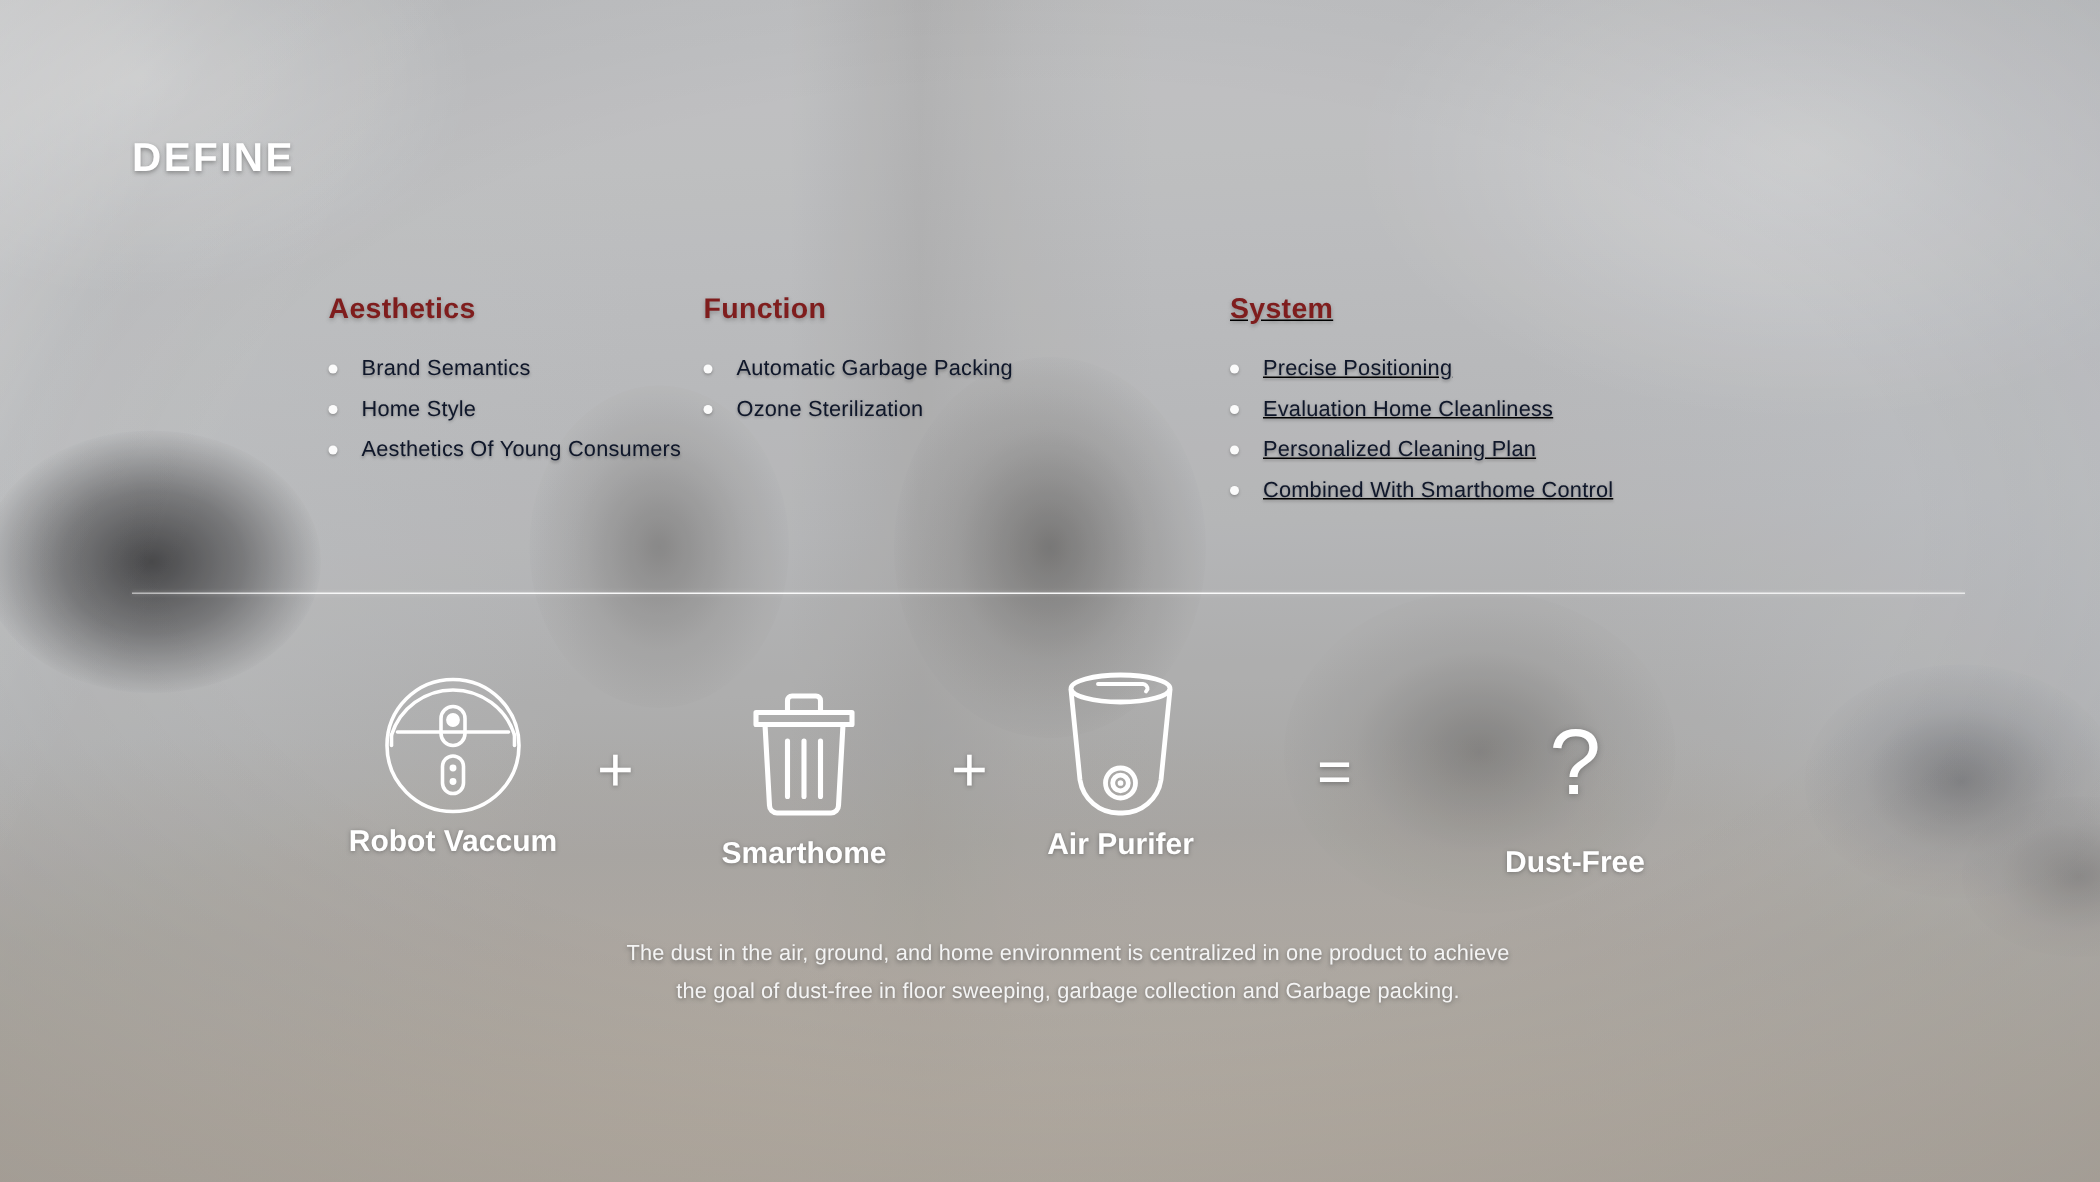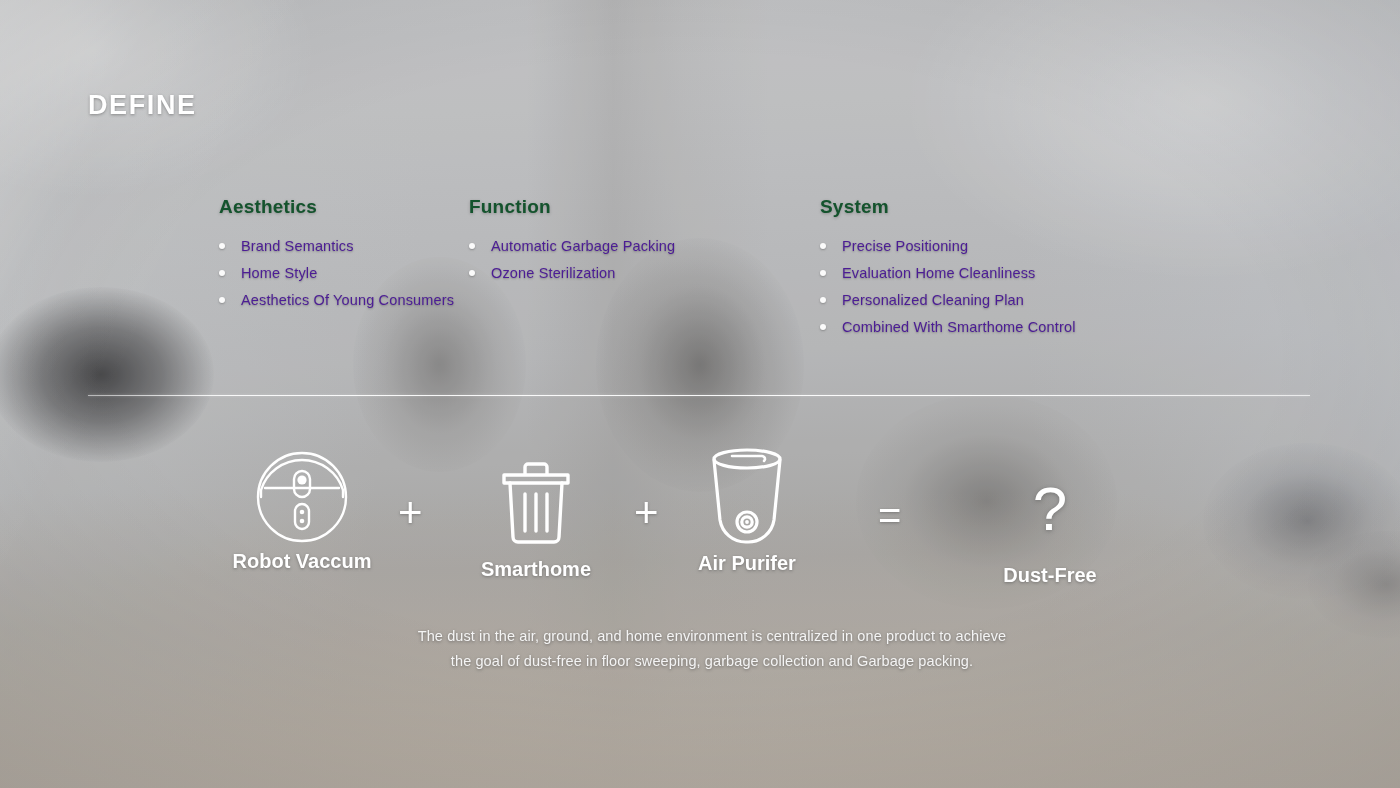--- a/index.html
+++ b/index.html
@@ -75,7 +75,7 @@
   .col-3{ width:400px; padding-left:7px; }
 
   .col-heading{
-    font-size:19px; font-weight:bold; color:#14532d;
+    font-size:19px; font-weight:bold; color:#7f1d1d;
     margin-bottom:20px; letter-spacing:.2px;
     text-shadow:0 1px 3px rgba(70,70,70,.4);
   }

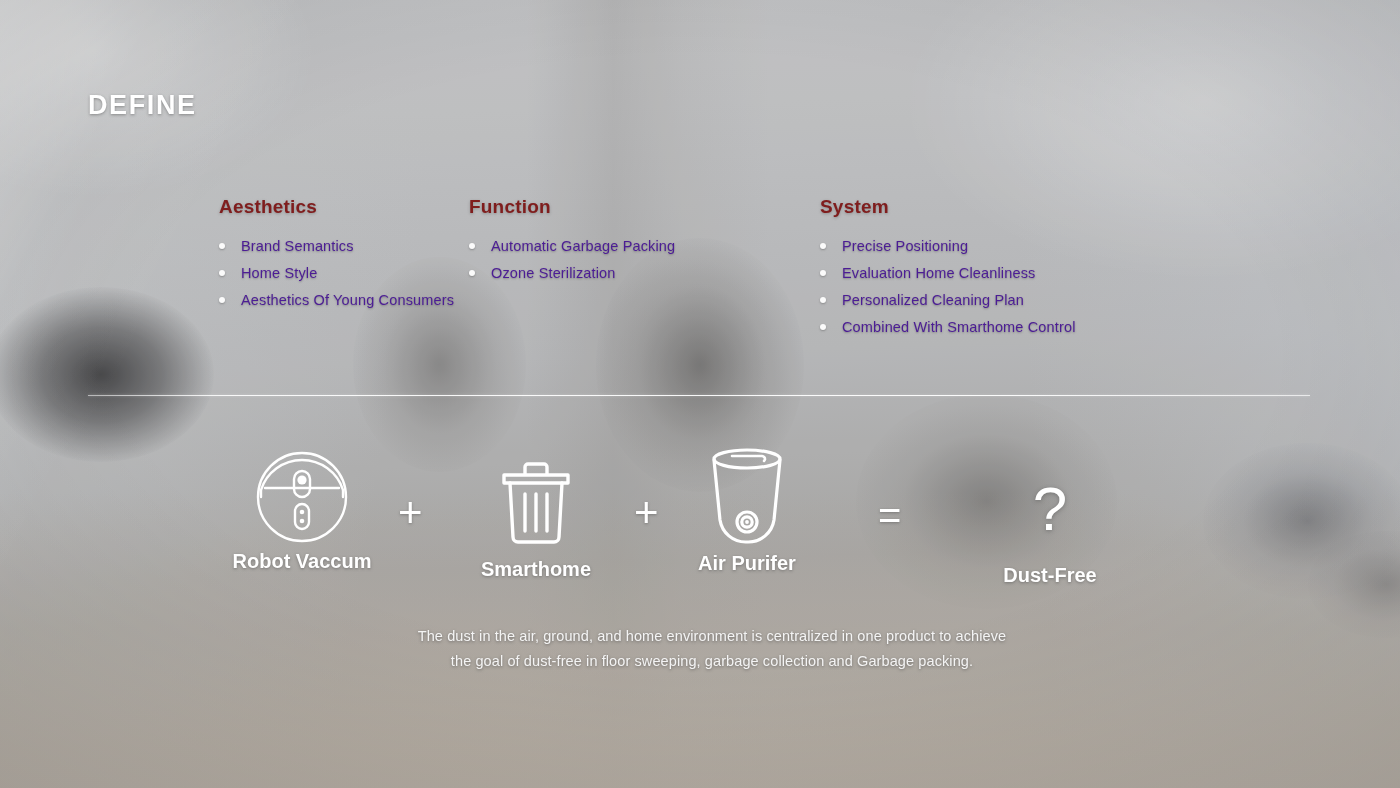--- a/index.html
+++ b/index.html
@@ -72,7 +72,7 @@
   .col{ flex:0 0 auto; }
   .col-1{ width:375px; padding-left:131px; }
   .col-2{ width:350px; padding-left:6px; }
-  .col-3{ width:400px; padding-left:7px; }
+  .col-3{ width:400px; padding-left:7px;text-decoration:underline; }
 
   .col-heading{
     font-size:19px; font-weight:bold; color:#7f1d1d;

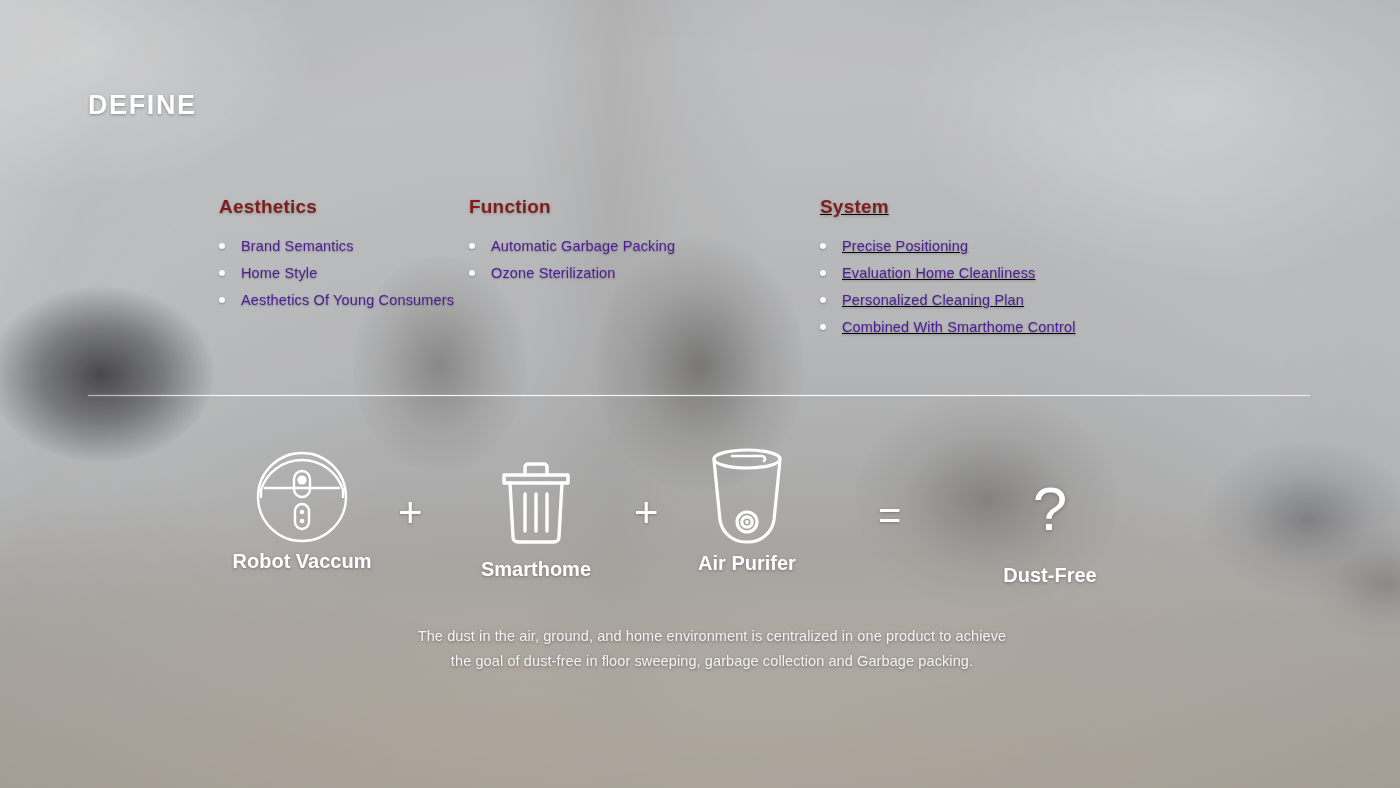--- a/index.html
+++ b/index.html
@@ -82,7 +82,7 @@
   .col ul{ list-style:none; }
   .col li{
     display:flex; align-items:center;
-    font-size:14.5px; color:#4c1d95;
+    font-size:14.5px; color:#0f172a;
     margin-bottom:11px; letter-spacing:.15px;
     text-shadow:0 1px 2px rgba(70,70,70,.45);
   }

